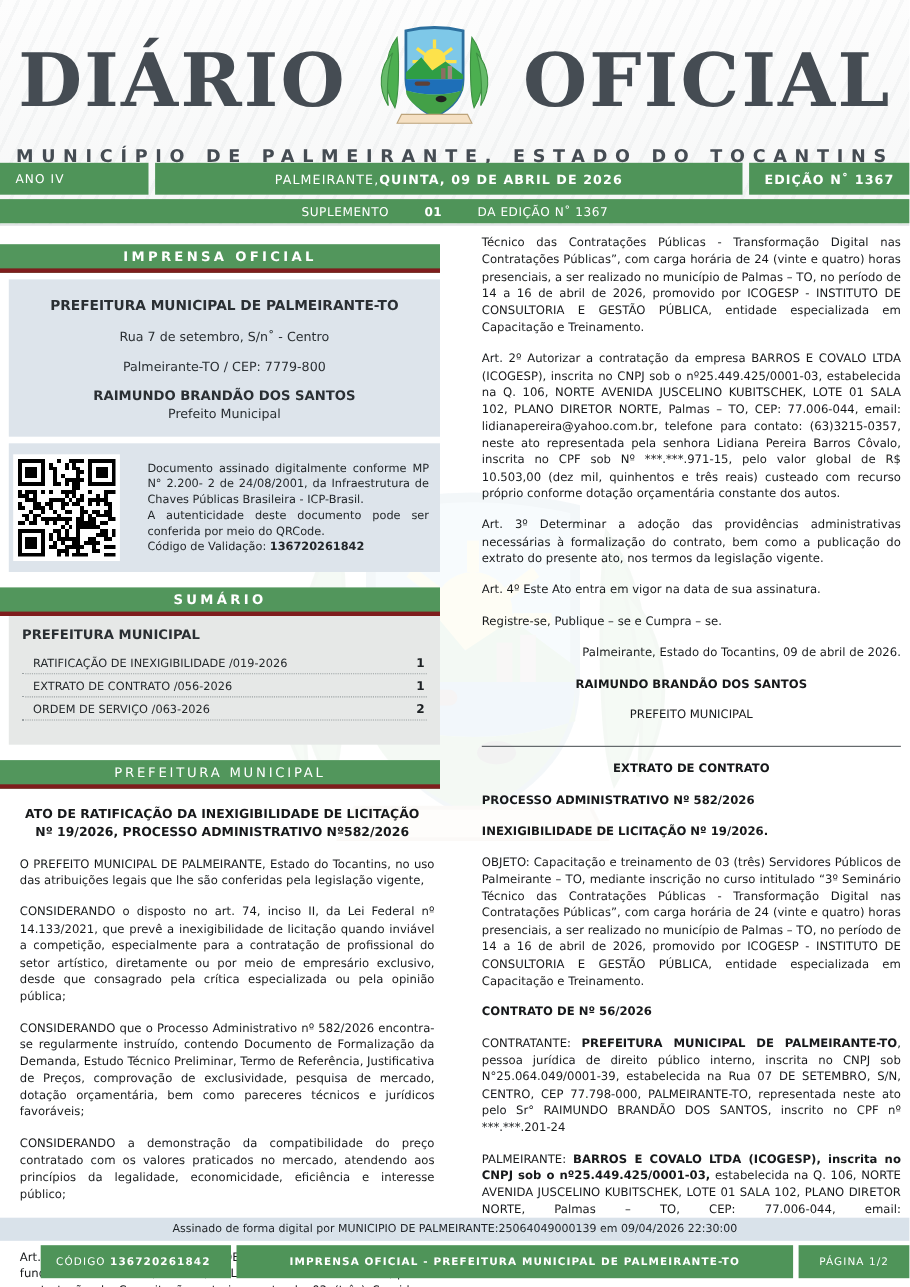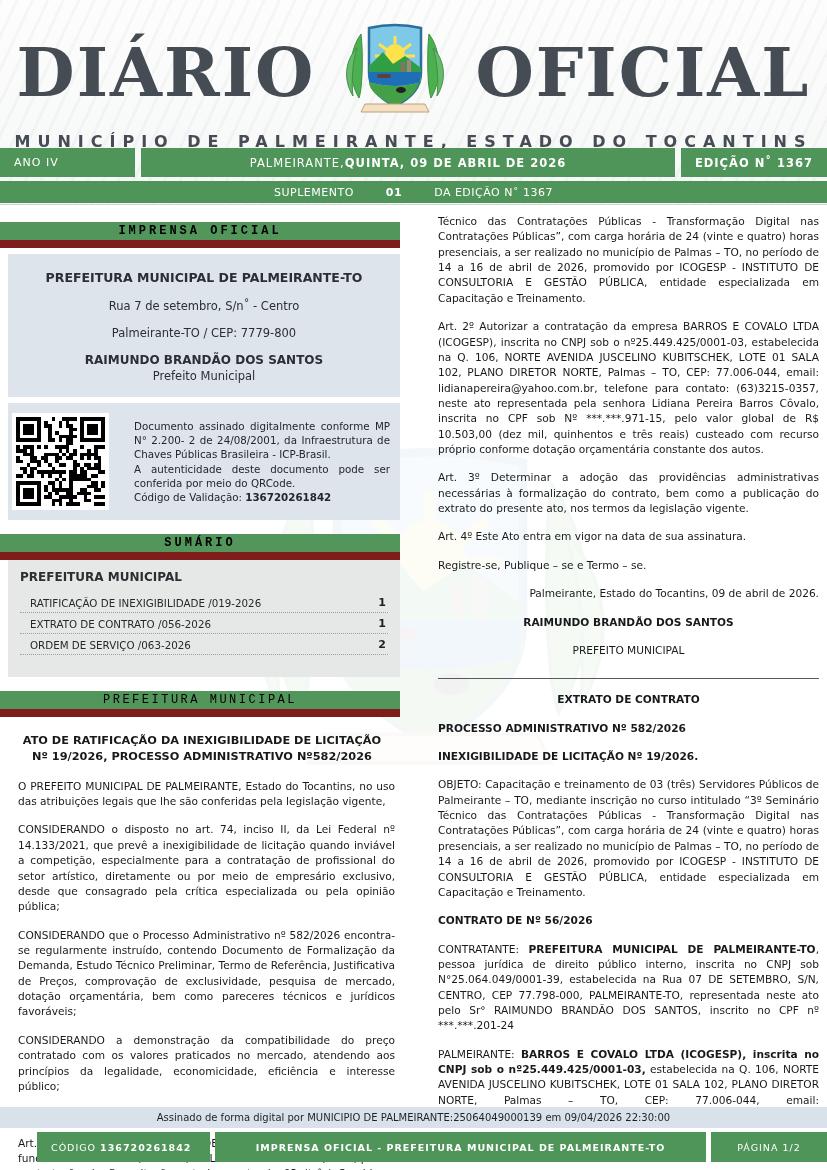--- a/index.html
+++ b/index.html
@@ -40,9 +40,9 @@
   .leftcol { position:absolute; left:0; top:0; width:400px; }
   .rightcol { position:absolute; left:438px; top:2px; width:381px; }
 
-  .section-bar { position:relative; height:26px; background:#52965c; border-bottom:8px solid #7f1d1d;
-    color:#000000; font-weight:bold; display:flex; align-items:center; justify-content:center;
-    font-size:12px; letter-spacing:3px;font-family:Liberation Mono, monospace; }
+  .section-bar { position:relative; height:26px; background:#52965c; border-bottom:4px solid #7f1d1d;
+    color:#ffffff; font-weight:bold; display:flex; align-items:center; justify-content:center;
+    font-size:12px; letter-spacing:3px; }
   .panel { background:#dde4eb; margin-left:8px; }
   .info-panel { margin-top:6px; padding:16px 10px 14px; text-align:center; color:#2a2f33; }
   .info-panel .l1 { font-weight:bold; font-size:12.5px; margin-bottom:14px; }

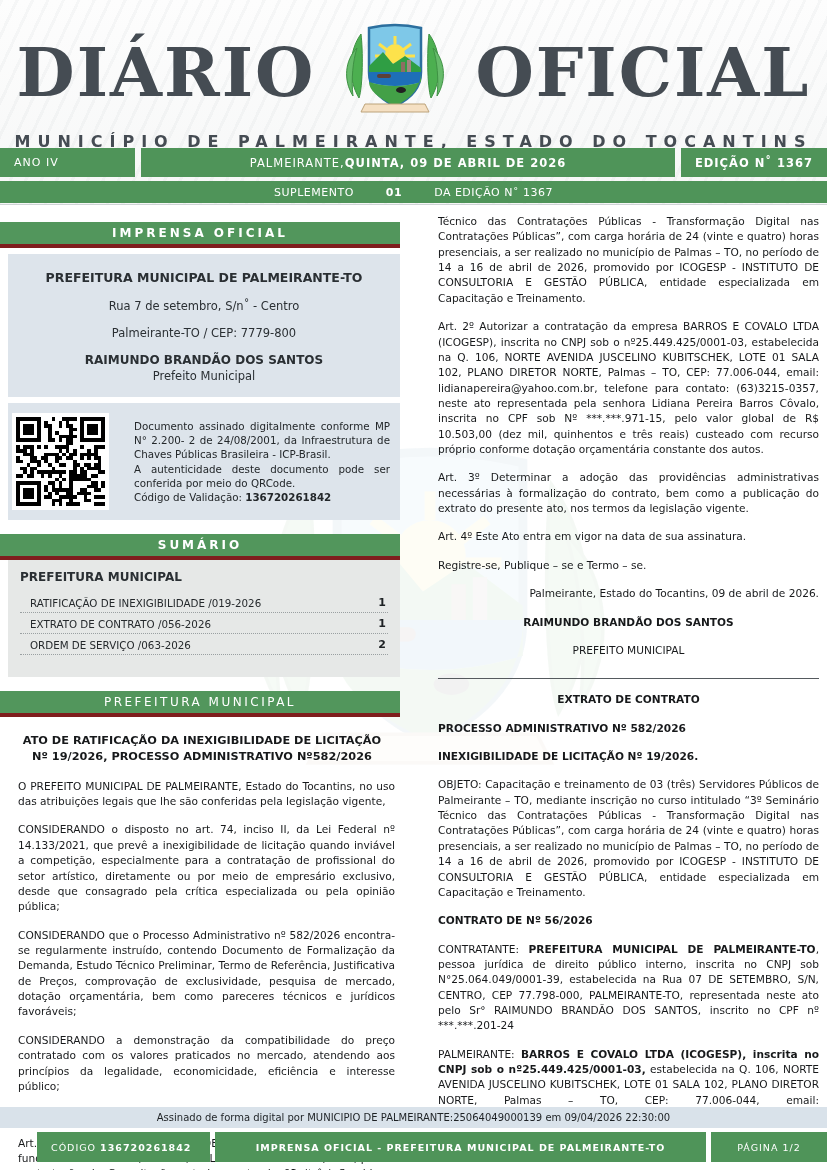--- a/index.html
+++ b/index.html
@@ -540,7 +540,7 @@
         <p>Art. 2º Autorizar a contratação da empresa BARROS E COVALO LTDA (ICOGESP), inscrita no CNPJ sob o nº25.449.425/0001-03, estabelecida na Q. 106, NORTE AVENIDA JUSCELINO KUBITSCHEK, LOTE 01 SALA 102, PLANO DIRETOR NORTE, Palmas – TO, CEP: 77.006-044, email: lidianapereira@yahoo.com.br, telefone para contato: (63)3215-0357, neste ato representada pela senhora Lidiana Pereira Barros Côvalo, inscrita no CPF sob Nº ***.***.971-15, pelo valor global de R$ 10.503,00 (dez mil, quinhentos e três reais) custeado com recurso próprio conforme dotação orçamentária constante dos autos.</p>
         <p>Art. 3º Determinar a adoção das providências administrativas necessárias à formalização do contrato, bem como a publicação do extrato do presente ato, nos termos da legislação vigente.</p>
         <p>Art. 4º Este Ato entra em vigor na data de sua assinatura.</p>
-        <p>Registre-se, Publique – se e Termo – se.</p>
+        <p>Registre-se, Publique – se e Cumpra – se.</p>
         <p class="r-right">Palmeirante, Estado do Tocantins, 09 de abril de 2026.</p>
         <p class="r-center sig-name">RAIMUNDO BRANDÃO DOS SANTOS</p>
         <p class="r-center">PREFEITO MUNICIPAL</p>

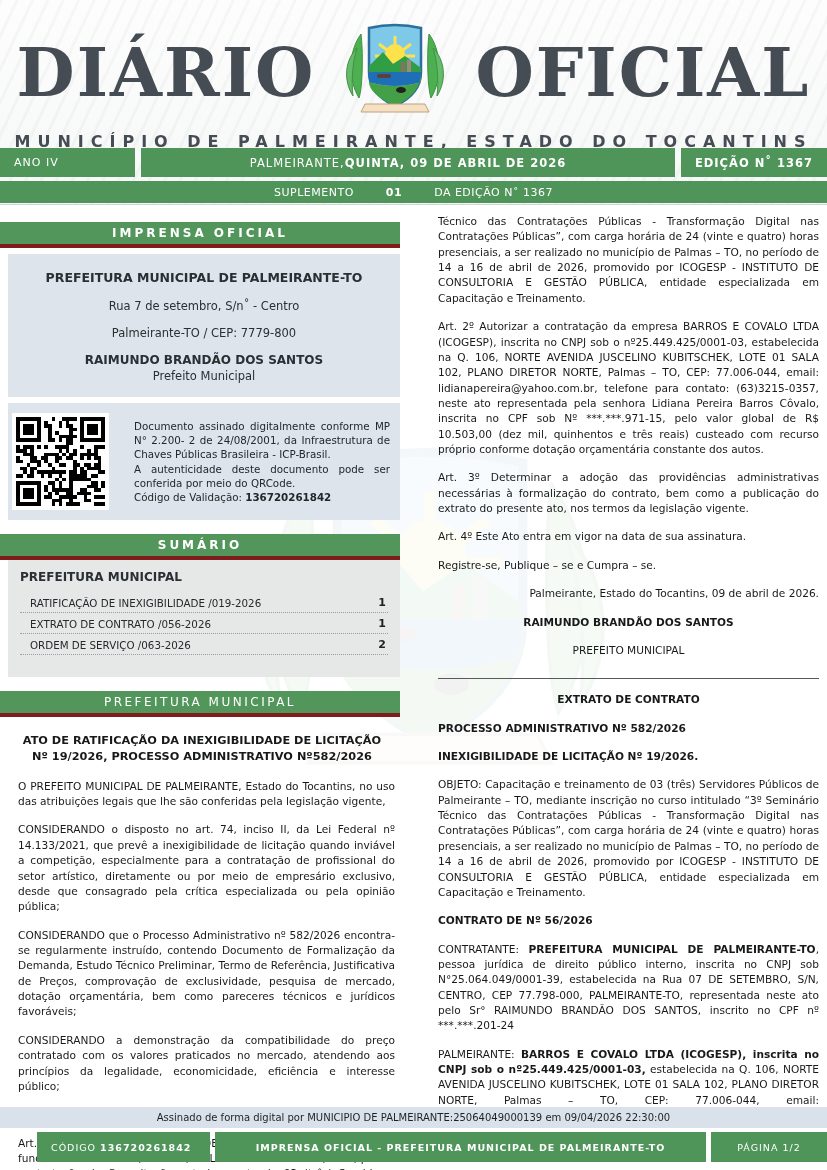--- a/index.html
+++ b/index.html
@@ -87,7 +87,7 @@
   .fcell { background:#4f9459; color:#fff; display:flex; align-items:center; font-size:9.5px; letter-spacing:1px; }
   .f-code { width:173px; padding-left:14px; margin-right:5px; }
   .f-center { flex:1; justify-content:center; font-weight:bold; margin-right:5px; }
-  .f-page { width:116px; justify-content:center; }
+  .f-page { width:101px; justify-content:center; }
 </style>
 </head>
 <body>

